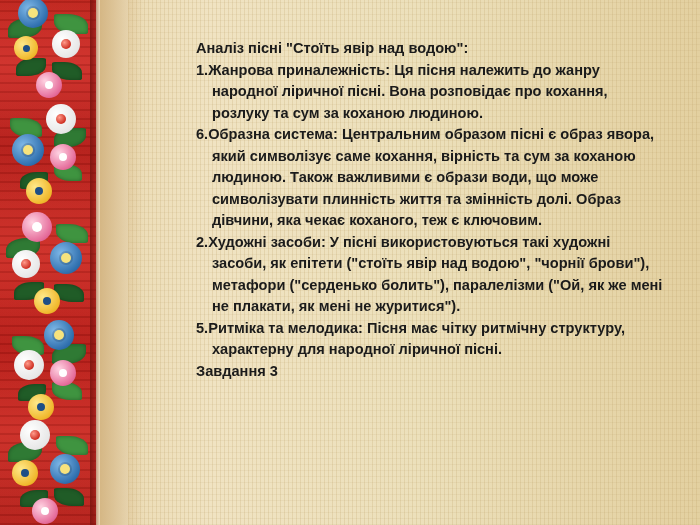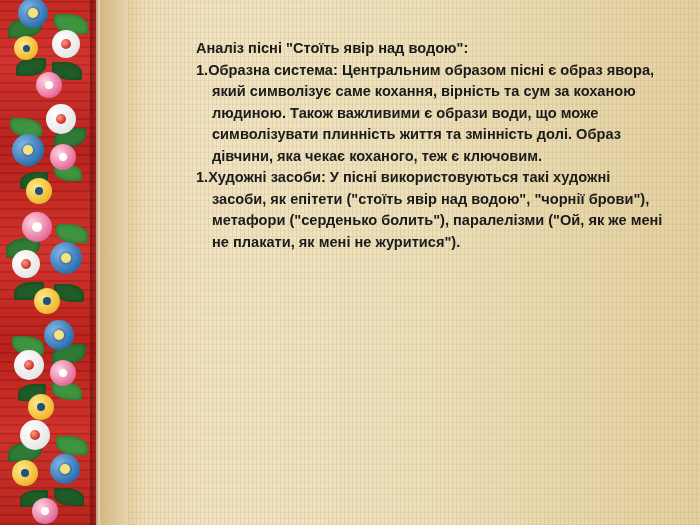--- a/index.html
+++ b/index.html
@@ -226,6 +226,7 @@
 
   <div class="content">
     <div class="para plain">Аналіз пісні "Стоїть явір над водою":</div>
+    <div class="para hang">1.Жанрова приналежність: Ця пісня належить до жанру народної ліричної пісні. Вона розповідає про кохання, розлуку та сум за коханою людиною.</div>
     <div class="para hang">1.Образна система: Центральним образом пісні є образ явора, який символізує саме кохання, вірність та сум за коханою людиною. Також важливими є образи води, що може символізувати плинність життя та змінність долі. Образ дівчини, яка чекає коханого, теж є ключовим.</div>
     <div class="para hang">1.Художні засоби: У пісні використовуються такі художні засоби, як епітети ("стоїть явір над водою", "чорнії брови"), метафори ("серденько болить"), паралелізми ("Ой, як же мені не плакати, як мені не журитися").</div>
     <div class="spacer"></div>

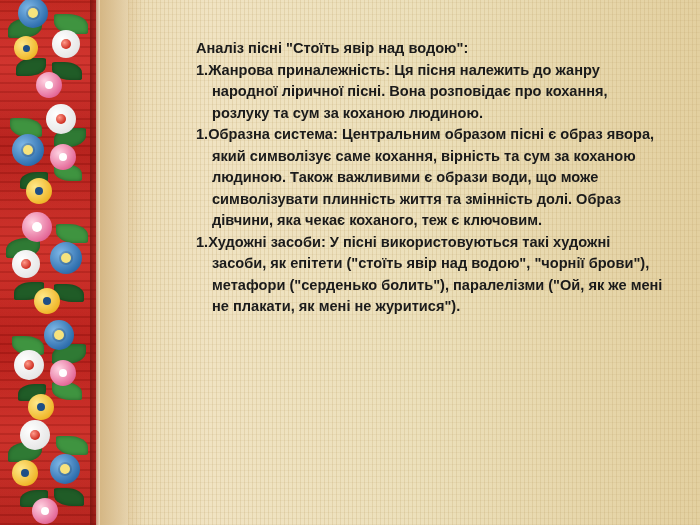--- a/index.html
+++ b/index.html
@@ -227,7 +227,7 @@
   <div class="content">
     <div class="para plain">Аналіз пісні "Стоїть явір над водою":</div>
     <div class="para hang">1.Жанрова приналежність: Ця пісня належить до жанру народної ліричної пісні. Вона розповідає про кохання, розлуку та сум за коханою людиною.</div>
-    <div class="para hang">1.Образна система: Центральним образом пісні є образ явора, який символізує саме кохання, вірність та сум за коханою людиною. Також важливими є образи води, що може символізувати плинність життя та змінність долі. Образ дівчини, яка чекає коханого, теж є ключовим.</div>
+    <div class="para hang">6.Образна система: Центральним образом пісні є образ явора, який символізує саме кохання, вірність та сум за коханою людиною. Також важливими є образи води, що може символізувати плинність життя та змінність долі. Образ дівчини, яка чекає коханого, теж є ключовим.</div>
     <div class="para hang">1.Художні засоби: У пісні використовуються такі художні засоби, як епітети ("стоїть явір над водою", "чорнії брови"), метафори ("серденько болить"), паралелізми ("Ой, як же мені не плакати, як мені не журитися").</div>
     <div class="spacer"></div>
   </div>

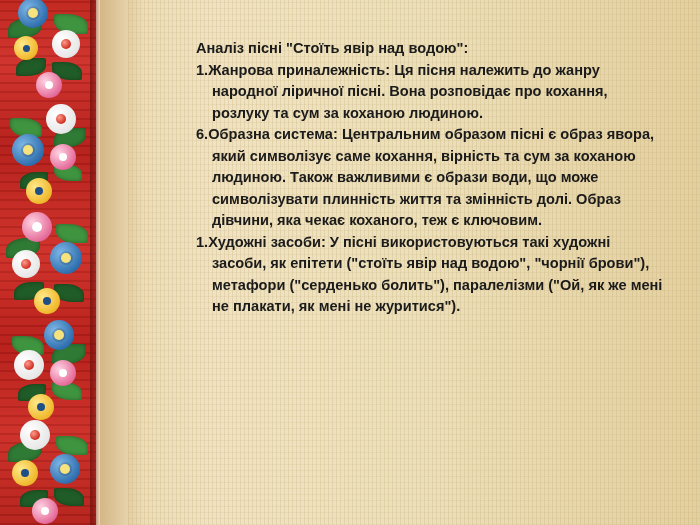--- a/index.html
+++ b/index.html
@@ -228,7 +228,7 @@
     <div class="para plain">Аналіз пісні "Стоїть явір над водою":</div>
     <div class="para hang">1.Жанрова приналежність: Ця пісня належить до жанру народної ліричної пісні. Вона розповідає про кохання, розлуку та сум за коханою людиною.</div>
     <div class="para hang">6.Образна система: Центральним образом пісні є образ явора, який символізує саме кохання, вірність та сум за коханою людиною. Також важливими є образи води, що може символізувати плинність життя та змінність долі. Образ дівчини, яка чекає коханого, теж є ключовим.</div>
-    <div class="para hang">1.Художні засоби: У пісні використовуються такі художні засоби, як епітети ("стоїть явір над водою", "чорнії брови"), метафори ("серденько болить"), паралелізми ("Ой, як же мені не плакати, як мені не журитися").</div>
+    <div class="para hang">2.Художні засоби: У пісні використовуються такі художні засоби, як епітети ("стоїть явір над водою", "чорнії брови"), метафори ("серденько болить"), паралелізми ("Ой, як же мені не плакати, як мені не журитися").</div>
     <div class="spacer"></div>
   </div>
 

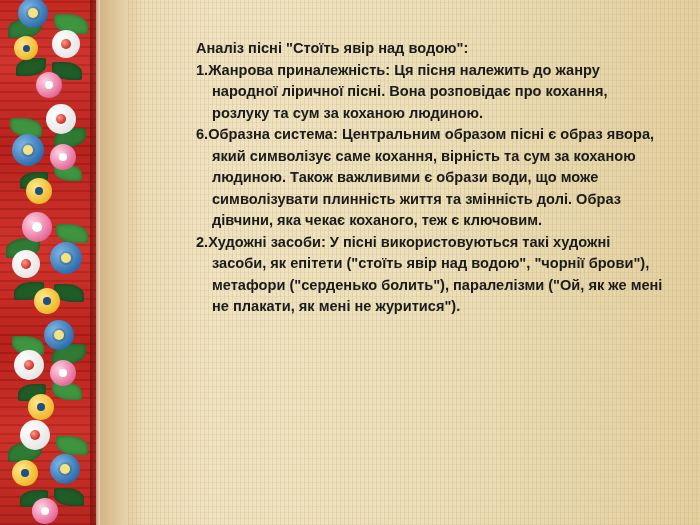--- a/index.html
+++ b/index.html
@@ -229,6 +229,7 @@
     <div class="para hang">1.Жанрова приналежність: Ця пісня належить до жанру народної ліричної пісні. Вона розповідає про кохання, розлуку та сум за коханою людиною.</div>
     <div class="para hang">6.Образна система: Центральним образом пісні є образ явора, який символізує саме кохання, вірність та сум за коханою людиною. Також важливими є образи води, що може символізувати плинність життя та змінність долі. Образ дівчини, яка чекає коханого, теж є ключовим.</div>
     <div class="para hang">2.Художні засоби: У пісні використовуються такі художні засоби, як епітети ("стоїть явір над водою", "чорнії брови"), метафори ("серденько болить"), паралелізми ("Ой, як же мені не плакати, як мені не журитися").</div>
+    <div class="para hang">5.Ритміка та мелодика: Пісня має чітку ритмічну структуру, характерну для народної ліричної пісні.</div>
     <div class="spacer"></div>
   </div>
 

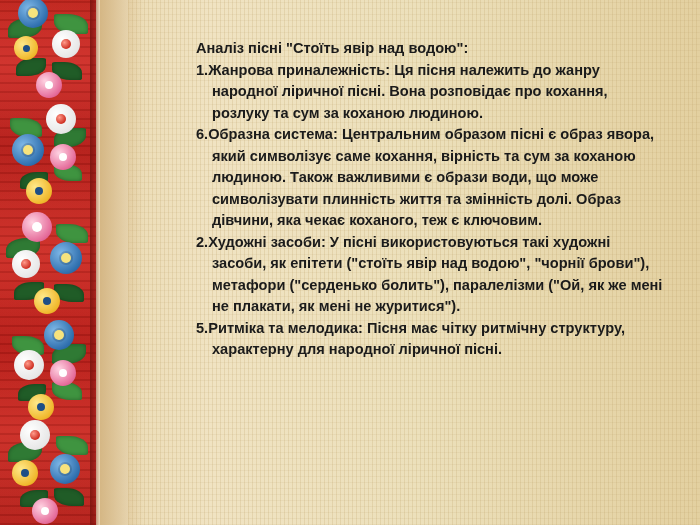--- a/index.html
+++ b/index.html
@@ -230,6 +230,7 @@
     <div class="para hang">6.Образна система: Центральним образом пісні є образ явора, який символізує саме кохання, вірність та сум за коханою людиною. Також важливими є образи води, що може символізувати плинність життя та змінність долі. Образ дівчини, яка чекає коханого, теж є ключовим.</div>
     <div class="para hang">2.Художні засоби: У пісні використовуються такі художні засоби, як епітети ("стоїть явір над водою", "чорнії брови"), метафори ("серденько болить"), паралелізми ("Ой, як же мені не плакати, як мені не журитися").</div>
     <div class="para hang">5.Ритміка та мелодика: Пісня має чітку ритмічну структуру, характерну для народної ліричної пісні.</div>
+    <div class="para plain">Завдання 3</div>
     <div class="spacer"></div>
   </div>
 

